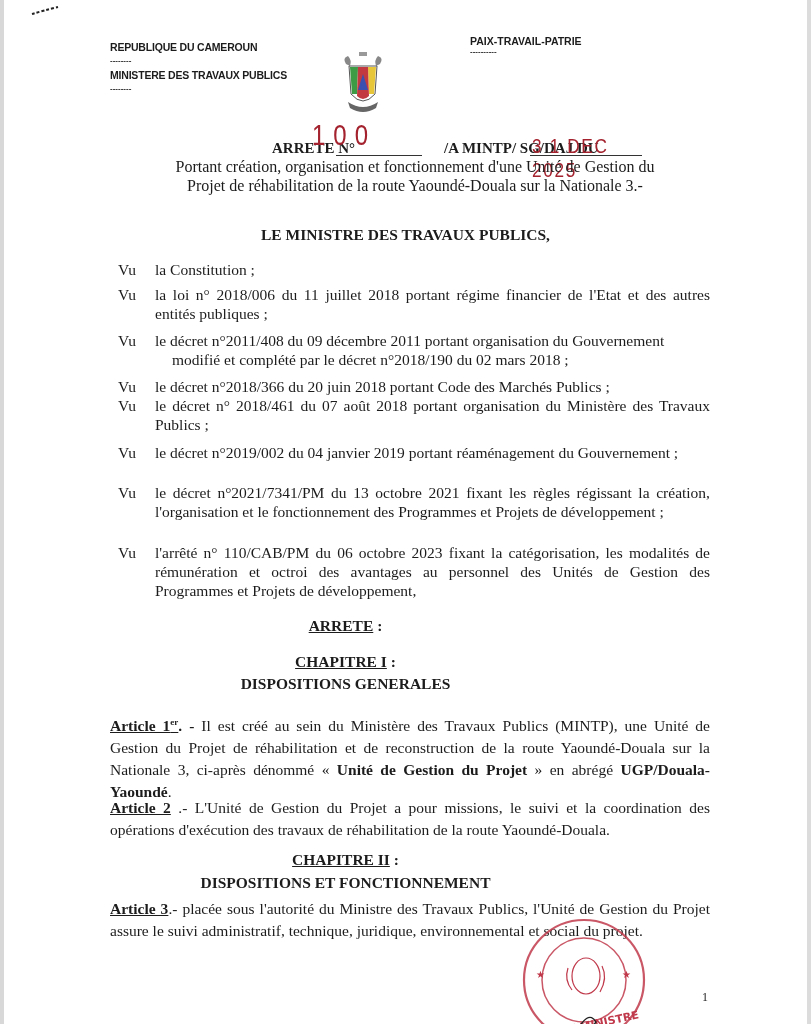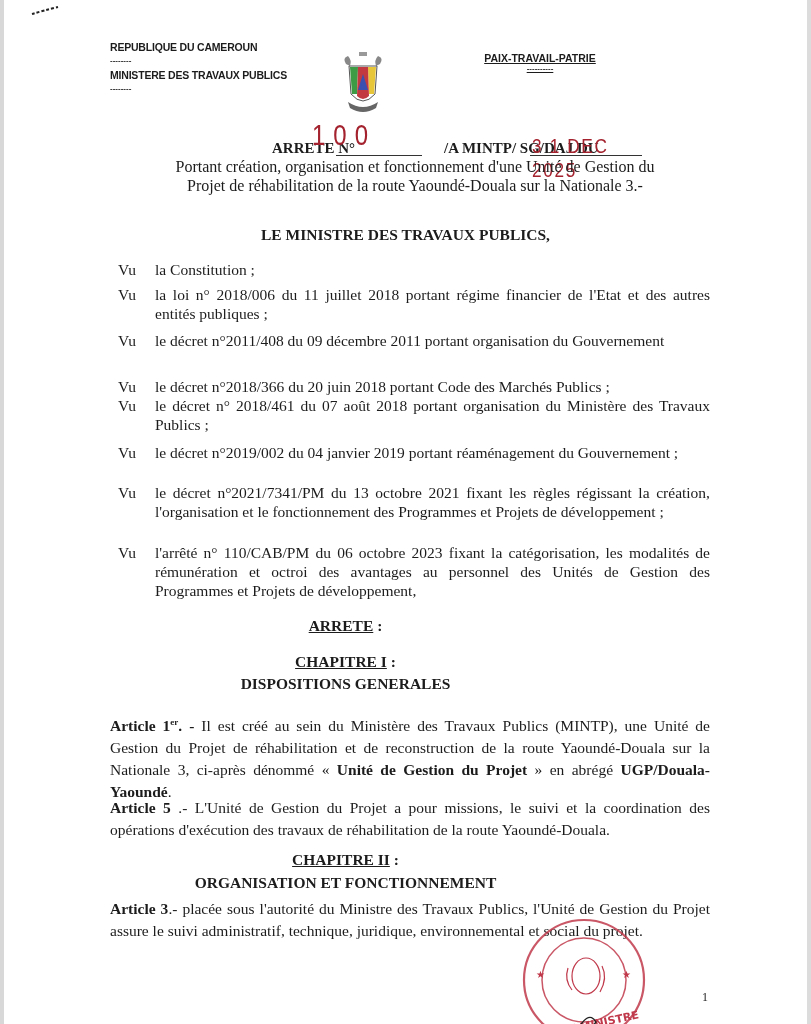--- a/index.html
+++ b/index.html
@@ -16,8 +16,8 @@
   .hdr-left { position:absolute; left:110px; top:40px; width:200px; 
     font-family:"Liberation Sans", sans-serif; font-weight:bold; font-size:10.5px; letter-spacing:-0.2px; }
   .hdr-left div { line-height:14px; }
-  .hdr-right { position:absolute; left:470px; top:52px; width:140px; text-align:center;
-    font-weight:bold; font-size:10.5px;text-decoration:underline; }
+  .hdr-right { position:absolute; left:470px; top:35px; width:140px; 
+    font-weight:bold; font-size:10.5px; }
   .dots { font-size:8px; line-height:10px; letter-spacing:0; }
   .emblem { position:absolute; left:340px; top:50px; width:46px; height:66px; }
   .arrete-line { position:absolute; left:0; top:118px; width:655px; height:40px; }

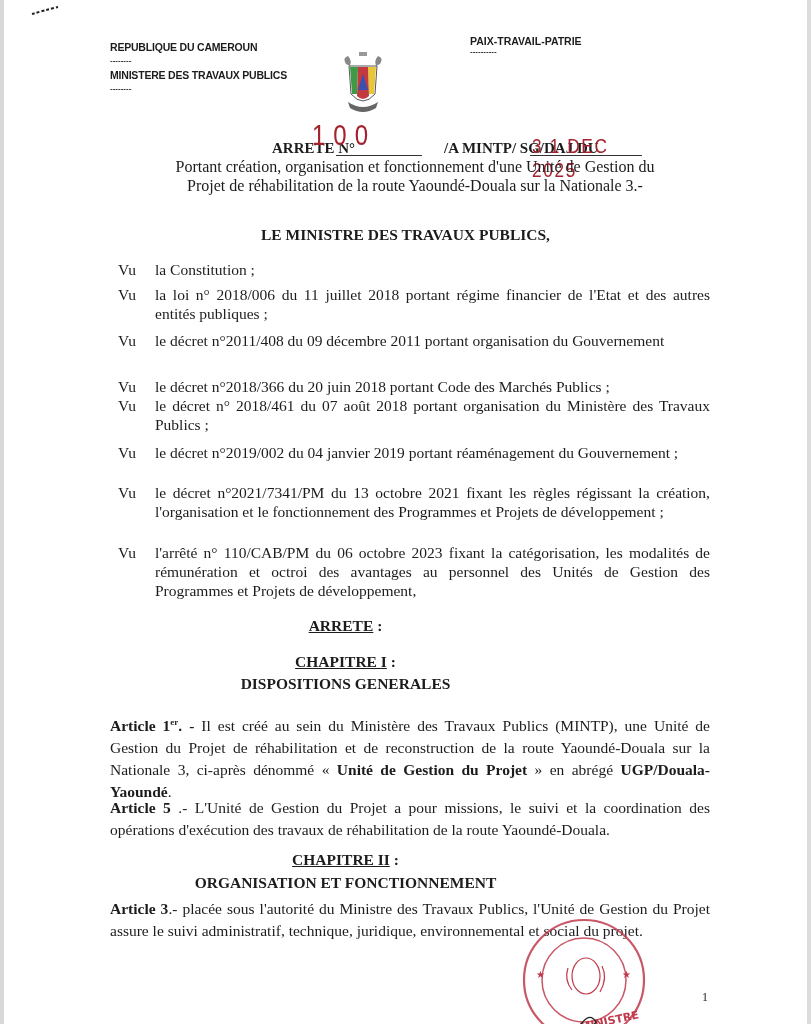--- a/index.html
+++ b/index.html
@@ -107,7 +107,7 @@
   </div>
 <div class="vu tight" style="top:331px">
     <span class="k">Vu</span>
-    <span class="t"><span>le décret n°2011/408 du 09 décembre 2011 portant organisation du Gouvernement</span></span>
+    <span class="t"><span>le décret n°2011/408 du 09 décembre 2011 portant organisation du Gouvernement</span><span class="cont">modifié et complété par le décret n°2018/190 du 02 mars 2018 ;</span></span>
   </div>
 <div class="vu" style="top:377px">
     <span class="k">Vu</span>

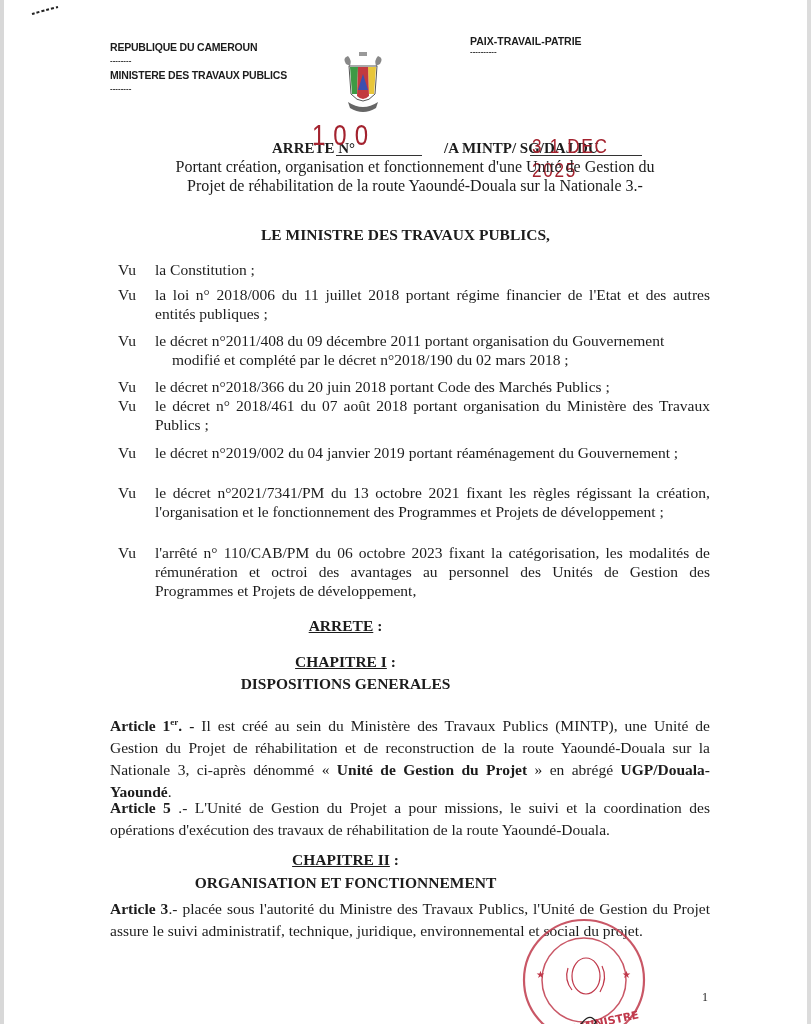--- a/index.html
+++ b/index.html
@@ -45,7 +45,7 @@
   .u { text-decoration:underline; }
 
   .art { position:absolute; left:110px; width:600px; font-family:"Liberation Serif", serif; font-size:15.5px; line-height:22px; text-align:justify; }
-  .art .lbl { font-weight:bold; }
+  .art .lbl { font-weight:bold; text-decoration:underline; }
   .art .b { font-weight:bold; }
 
   .stamp { position:absolute; left:516px; top:918px; width:136px; height:120px; }

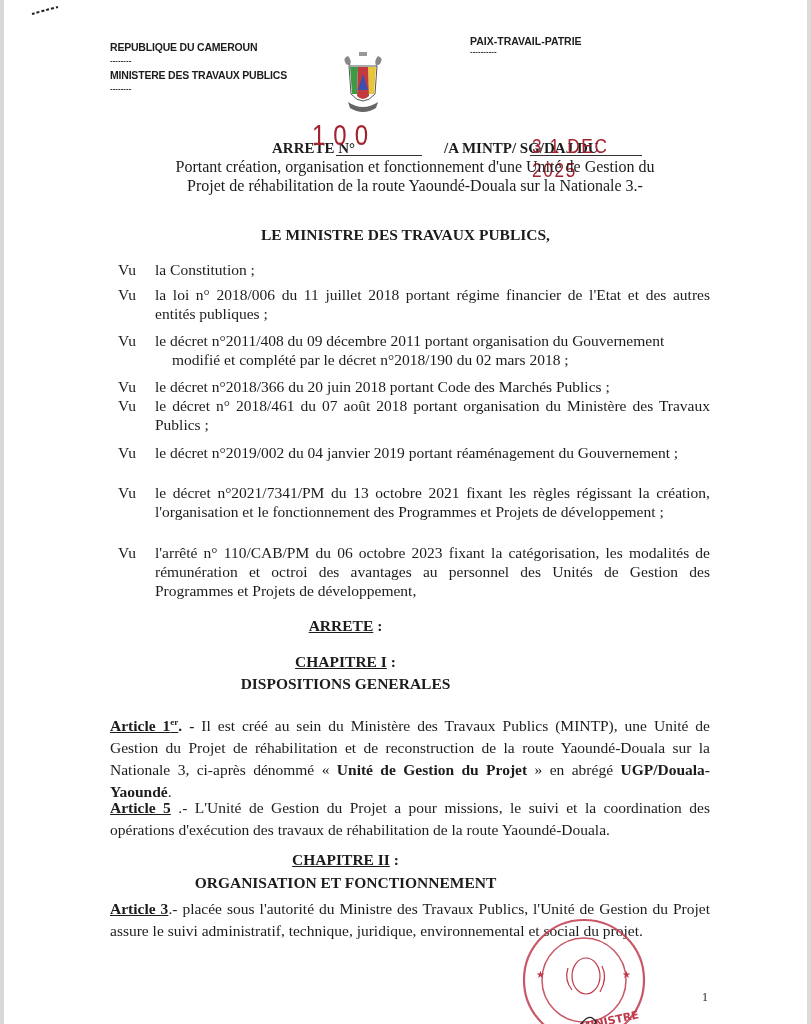--- a/index.html
+++ b/index.html
@@ -140,7 +140,7 @@
 </div>
 
 <div class="art" style="top:797px">
-  <span class="lbl">Article 5</span><span> .- </span><span>L'Unité de Gestion du Projet a pour missions, le suivi et la coordination des opérations d'exécution des travaux de réhabilitation de la route Yaoundé-Douala.</span>
+  <span class="lbl">Article 2</span><span> .- </span><span>L'Unité de Gestion du Projet a pour missions, le suivi et la coordination des opérations d'exécution des travaux de réhabilitation de la route Yaoundé-Douala.</span>
 </div>
 
 <div class="center-head" style="top:851px"><span class="u">CHAPITRE II</span><span> :</span></div>

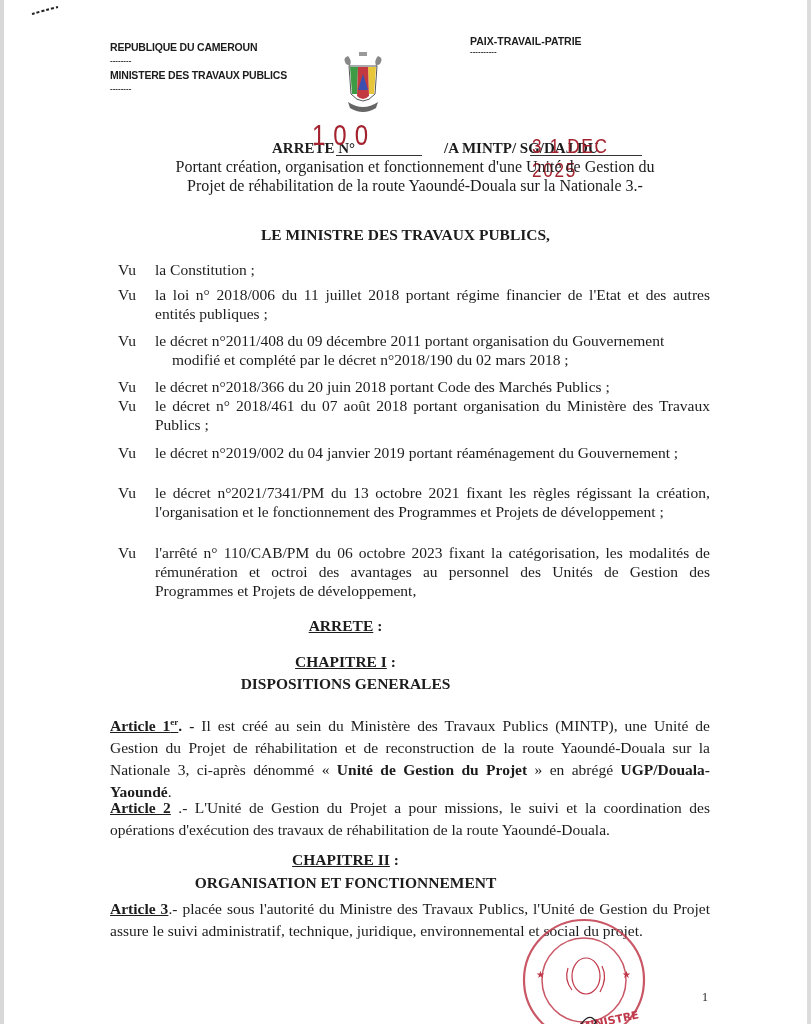--- a/index.html
+++ b/index.html
@@ -144,7 +144,7 @@
 </div>
 
 <div class="center-head" style="top:851px"><span class="u">CHAPITRE II</span><span> :</span></div>
-<div class="center-head" style="top:874px">ORGANISATION ET FONCTIONNEMENT</div>
+<div class="center-head" style="top:874px">DISPOSITIONS ET FONCTIONNEMENT</div>
 
 <div class="art" style="top:898px">
   <span class="lbl">Article 3</span><span>.-  </span><span>placée sous l'autorité du Ministre des Travaux Publics, l'Unité de Gestion du Projet assure le suivi administratif, technique, juridique, environnemental et social du projet.</span>

